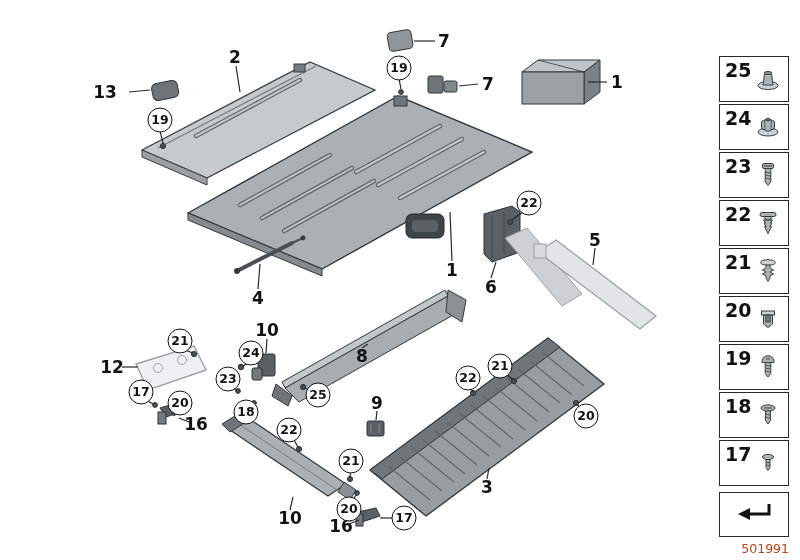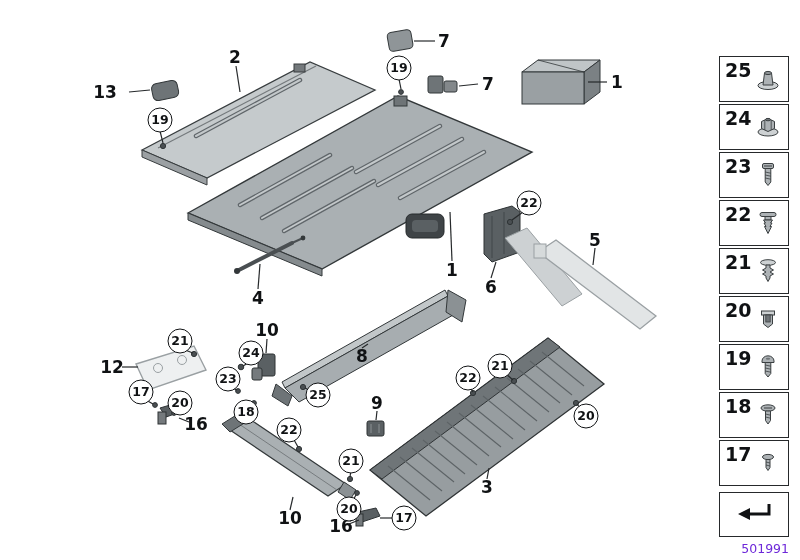--- a/index.html
+++ b/index.html
@@ -20,7 +20,7 @@
   .nav-box{position:absolute;left:719px;top:492px;width:70px;height:45px;border:1.5px solid #26292b;
            background:#ffffff;box-sizing:border-box;display:flex;align-items:center;justify-content:center;}
   .diagram-number{position:absolute;left:714px;top:541px;width:75px;text-align:right;
-           font-size:12.5px;color:#6d28d9;}
+           font-size:12.5px;color:#c2410c;}
 </style>
 </head>
 <body>

